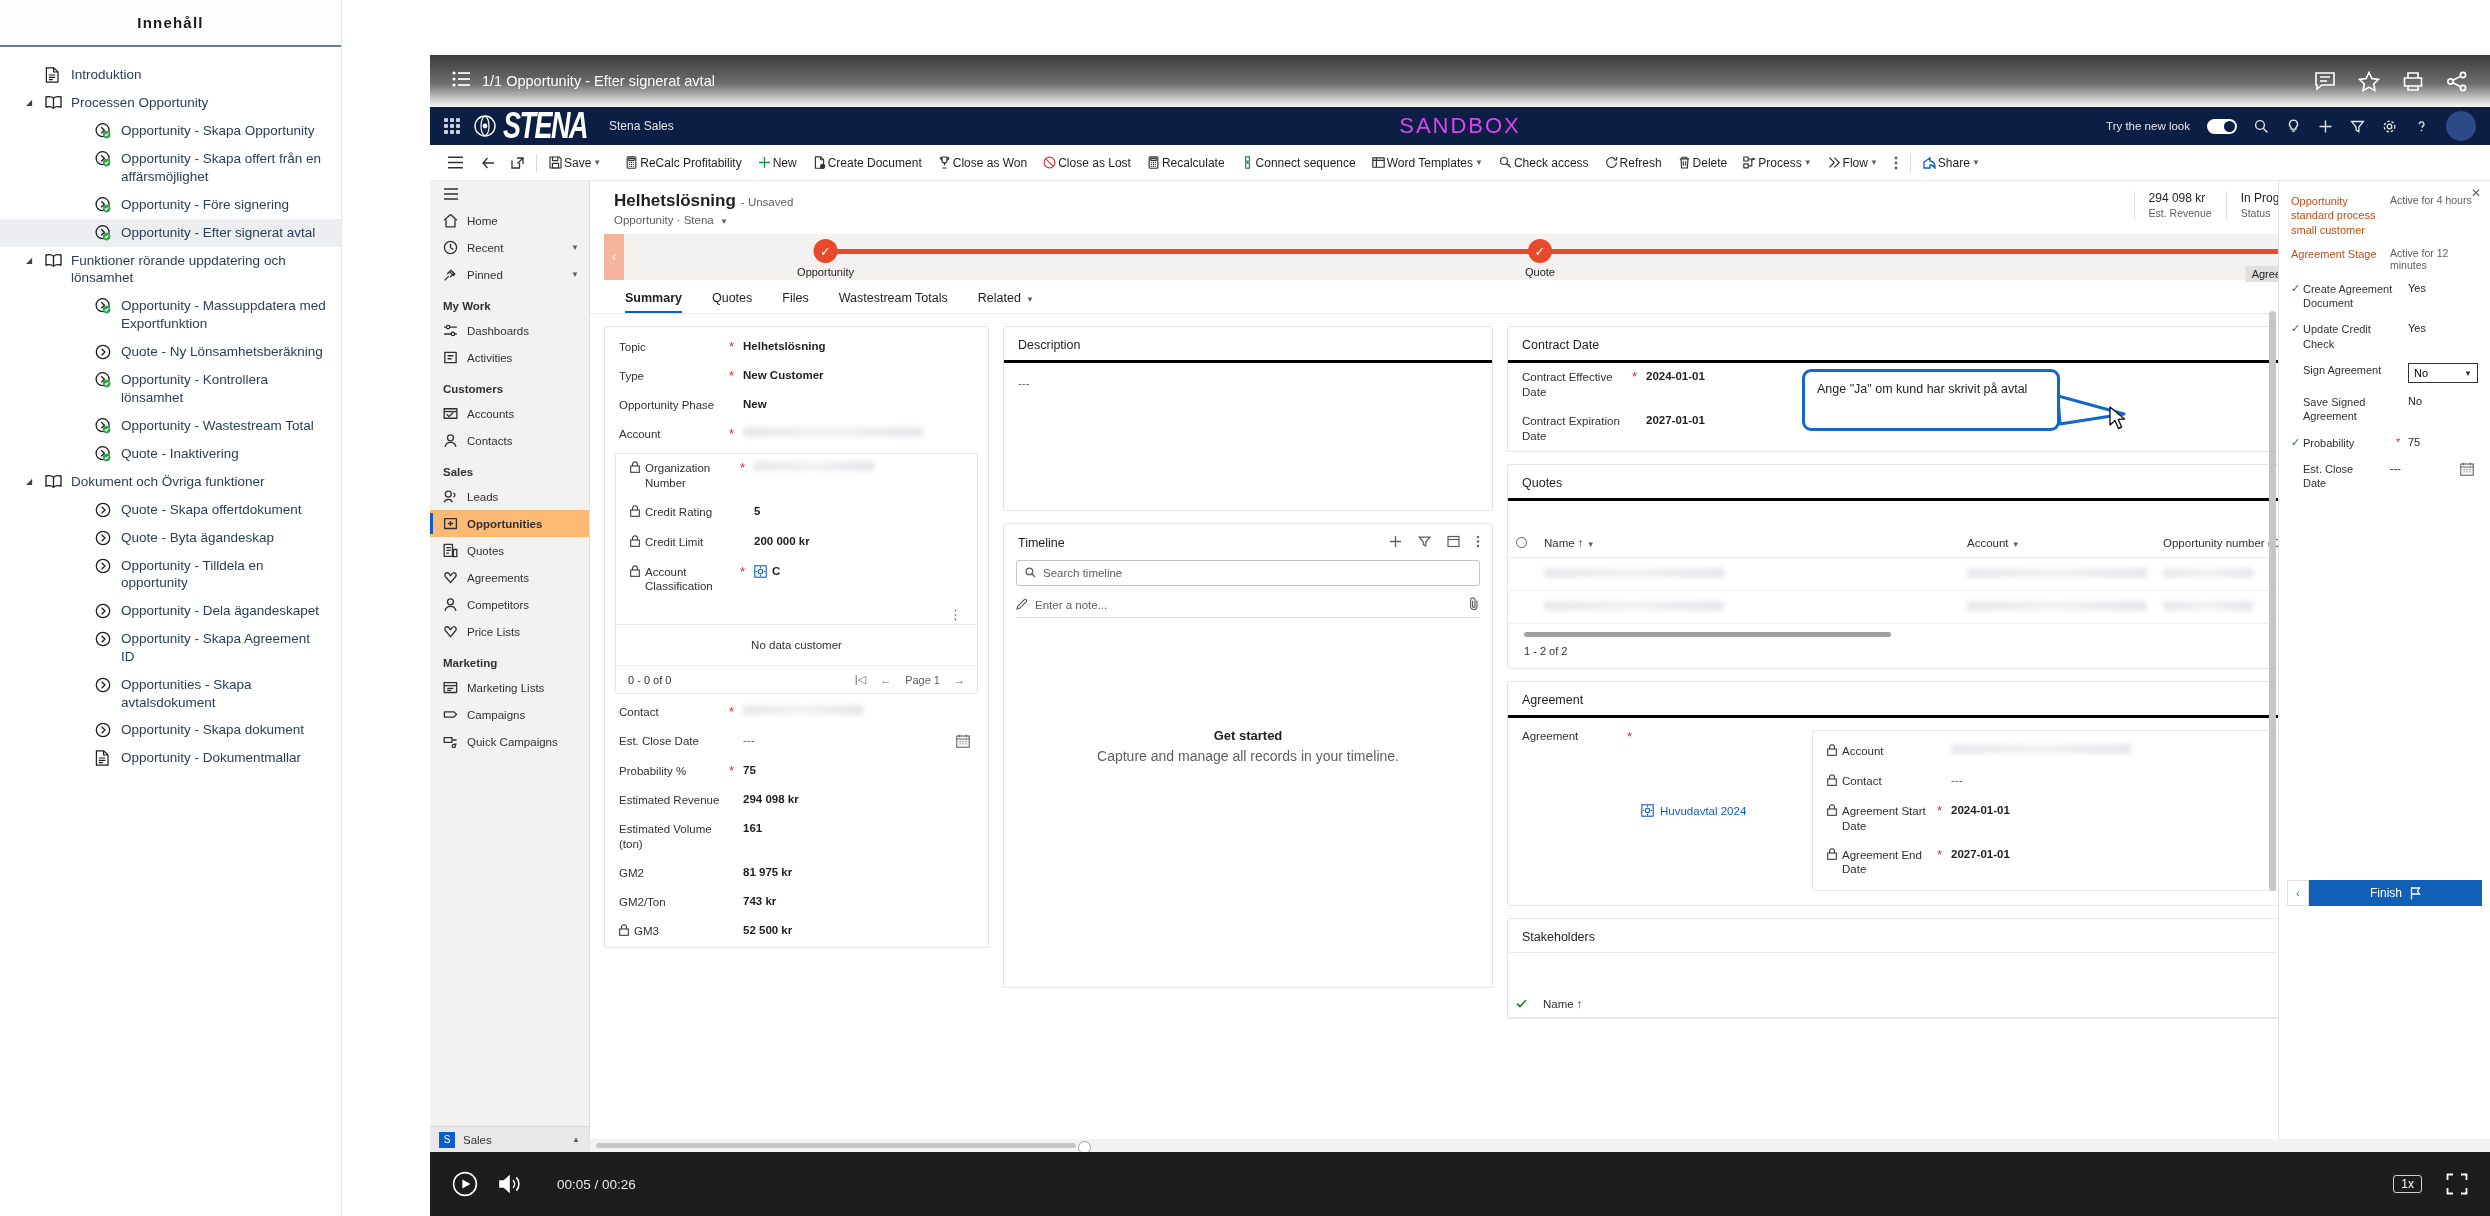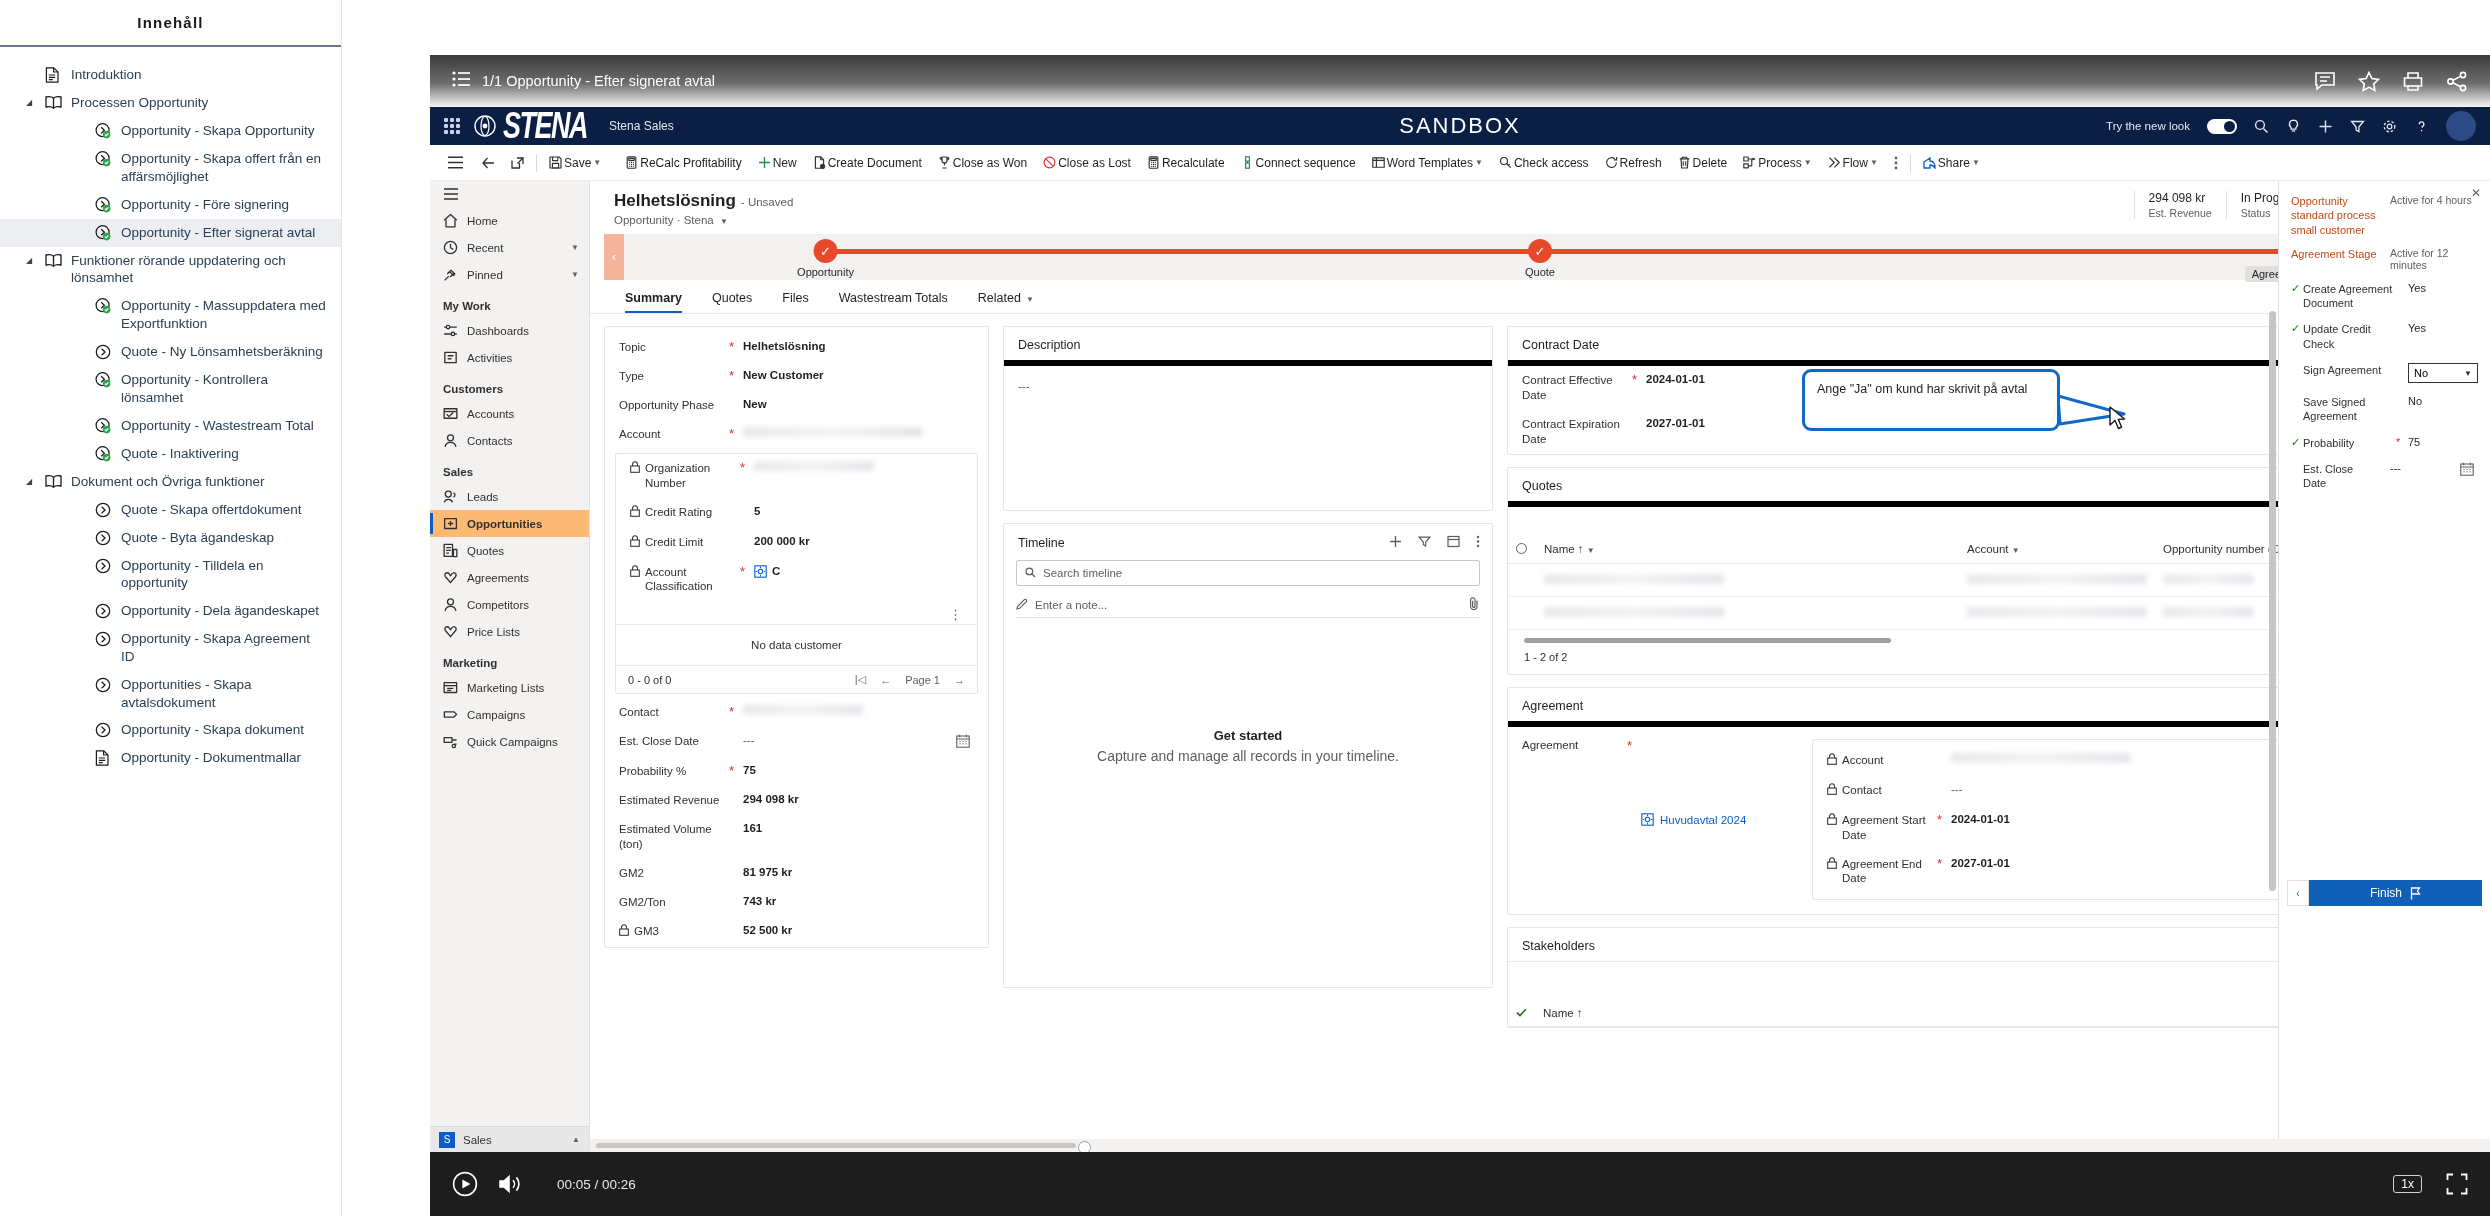--- a/index.html
+++ b/index.html
@@ -73,7 +73,7 @@
                     font-style: italic; }
   .app-name { font-size: 12px; color: #e3e7ef; margin-left: 22px; }
   .sandbox { position: absolute; left: 50%; transform: translateX(-50%);
-             font-size: 22px; letter-spacing: 2px; color: #ffffff; font-weight: 300; }
+             font-size: 22px; letter-spacing: 2px; color: #d946ef; font-weight: 300; }
   .hdr-right { margin-left: auto; display: flex; align-items: center; gap: 17px; }
   .hdr-right .lbl { font-size: 11.5px; color: #e3e7ef; }
   .toggle-pill { width: 30px; height: 15px; border-radius: 8px; background: #fff;

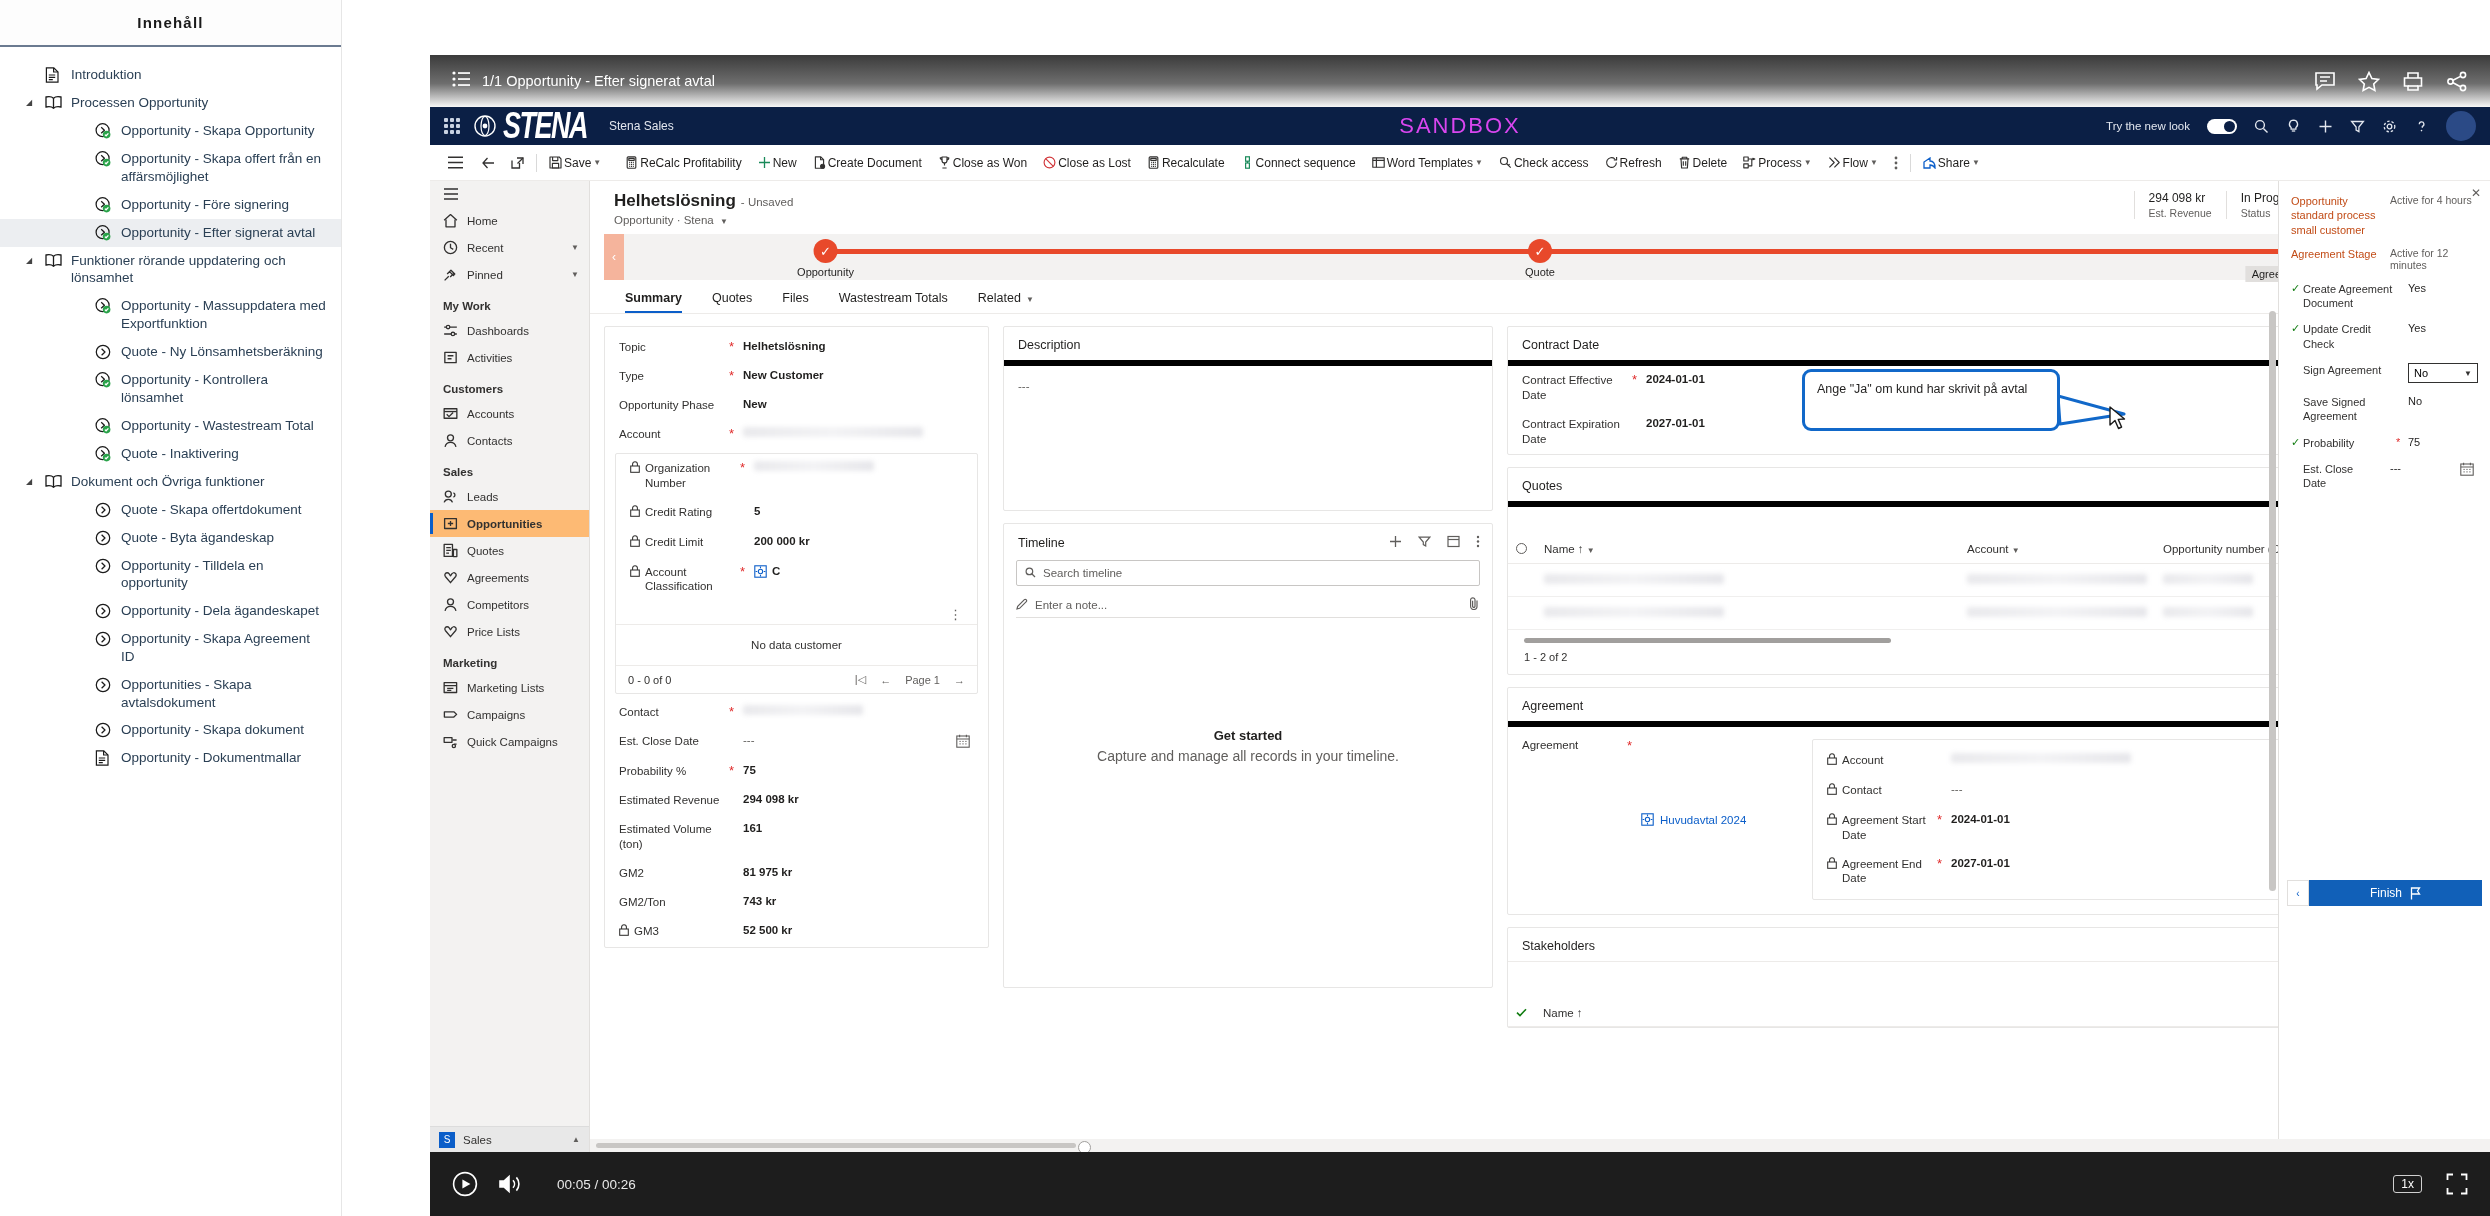--- a/index.html
+++ b/index.html
@@ -164,7 +164,7 @@
 
   .card { background: #fff; border: 1px solid #e7e6e5; border-radius: 2px; padding: 0; }
   .card-title { font-size: 12.5px; color: #201f1e; padding: 11px 14px 8px 14px; }
-  .card-title.bordered { border-bottom: 6px solid #000000; }
+  .card-title.bordered { border-bottom: 3px solid #000000; }
 
   .frow { display: flex; align-items: flex-start; padding: 7px 14px; font-size: 11.5px; }
   .flabel { flex: 0 0 110px; color: #323130; line-height: 1.3; display: flex; gap: 4px; }

